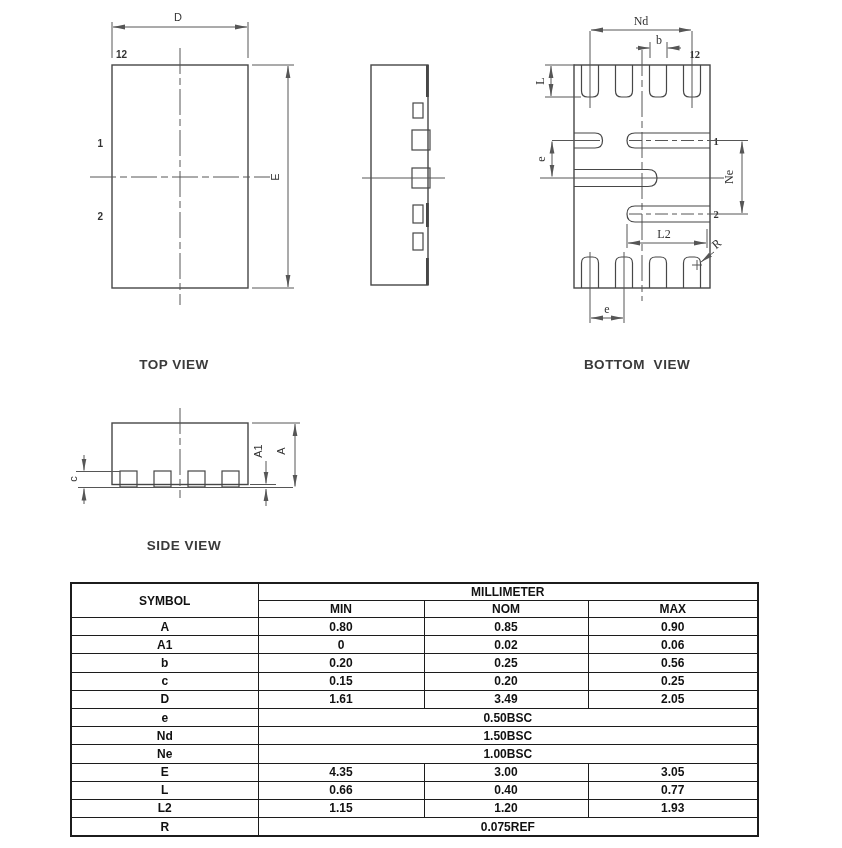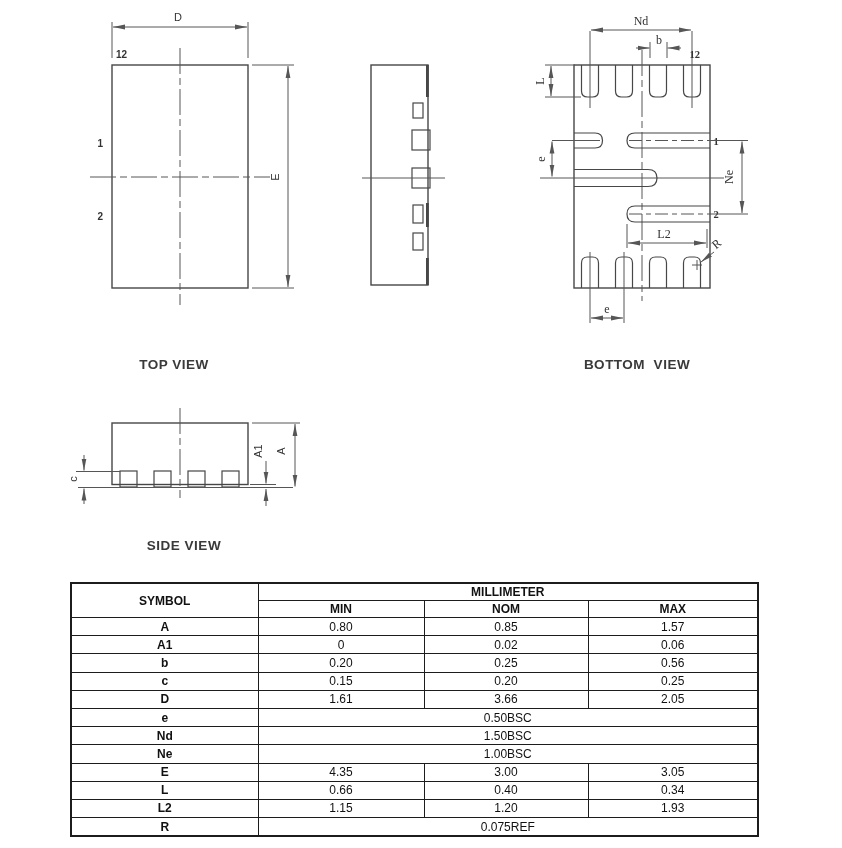--- a/index.html
+++ b/index.html
@@ -25,7 +25,7 @@
   table#dim-table{border-collapse:collapse;table-layout:fixed;width:687px;
         font-family:"Liberation Sans",sans-serif;color:#111;}
   #dim-table td,#dim-table th{border:1px solid #1c1c1c;text-align:center;
-        vertical-align:middle;padding:0;font-size:12px;line-height:1;}
+        vertical-align:middle;padding:0;font-size:12px;line-height:1;font-weight:bold;}
   #dim-table{border:2px solid #1c1c1c;}
   #dim-table .hd{font-weight:bold;height:16px;}
   #dim-table .sym{font-weight:bold;}

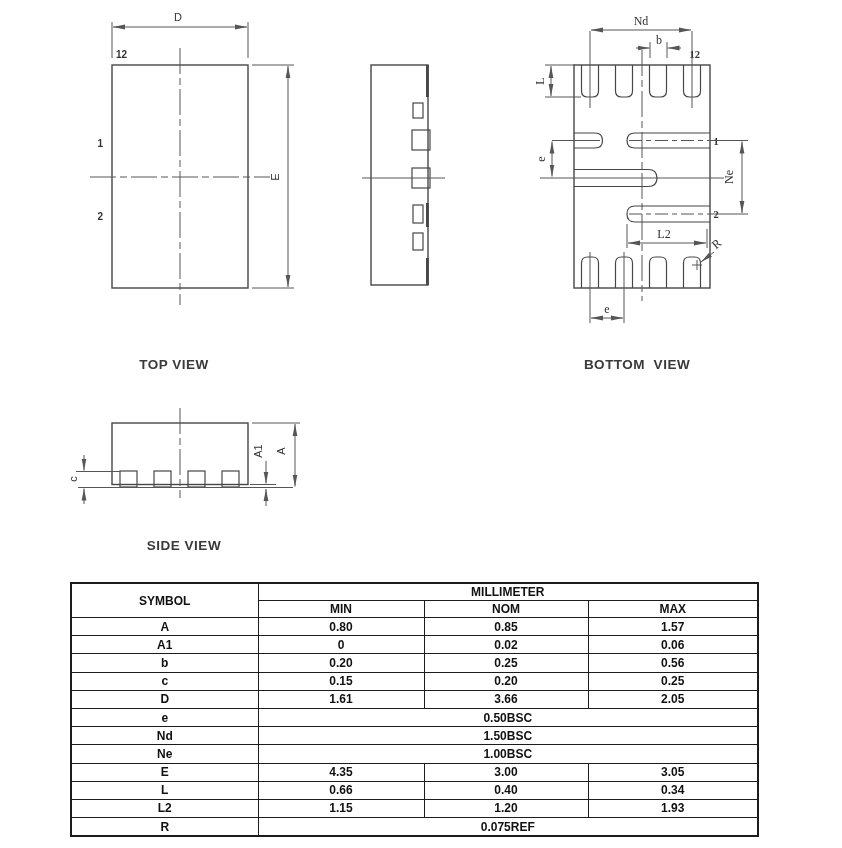--- a/index.html
+++ b/index.html
@@ -201,7 +201,7 @@
         <td class="sym">A</td>
         <td>0.80</td>
         <td>0.85</td>
-        <td>1.57</td>
+        <td>0.90</td>
       </tr>
       <tr>
         <td class="sym">A1</td>

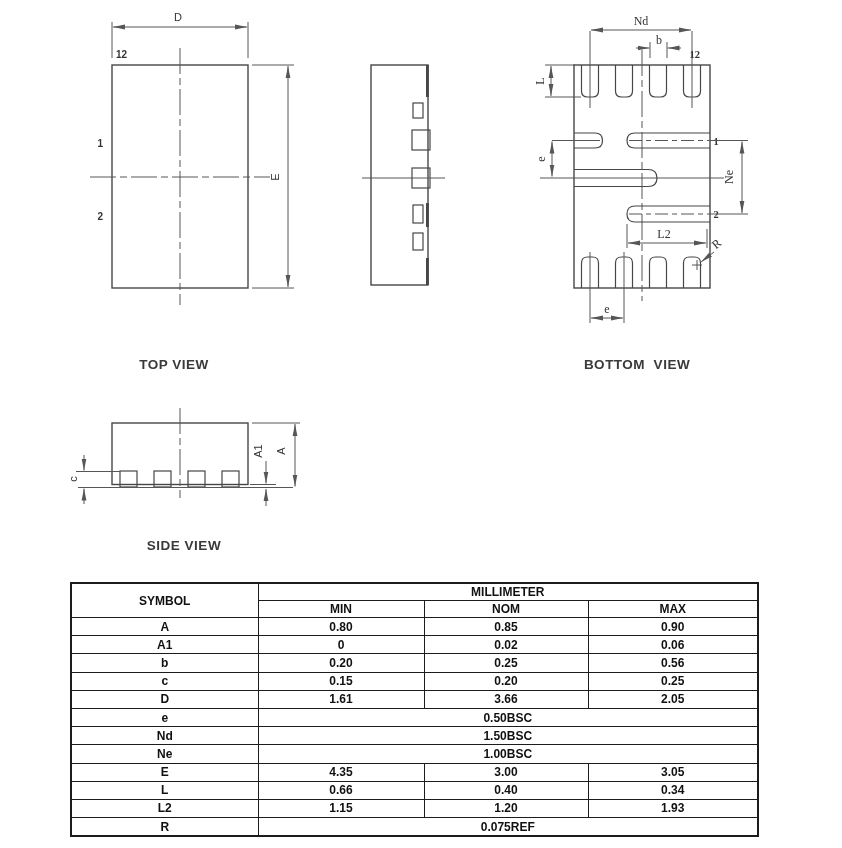--- a/index.html
+++ b/index.html
@@ -224,7 +224,7 @@
       <tr>
         <td class="sym">D</td>
         <td>1.61</td>
-        <td>3.66</td>
+        <td>3.49</td>
         <td>2.05</td>
       </tr>
       <tr>

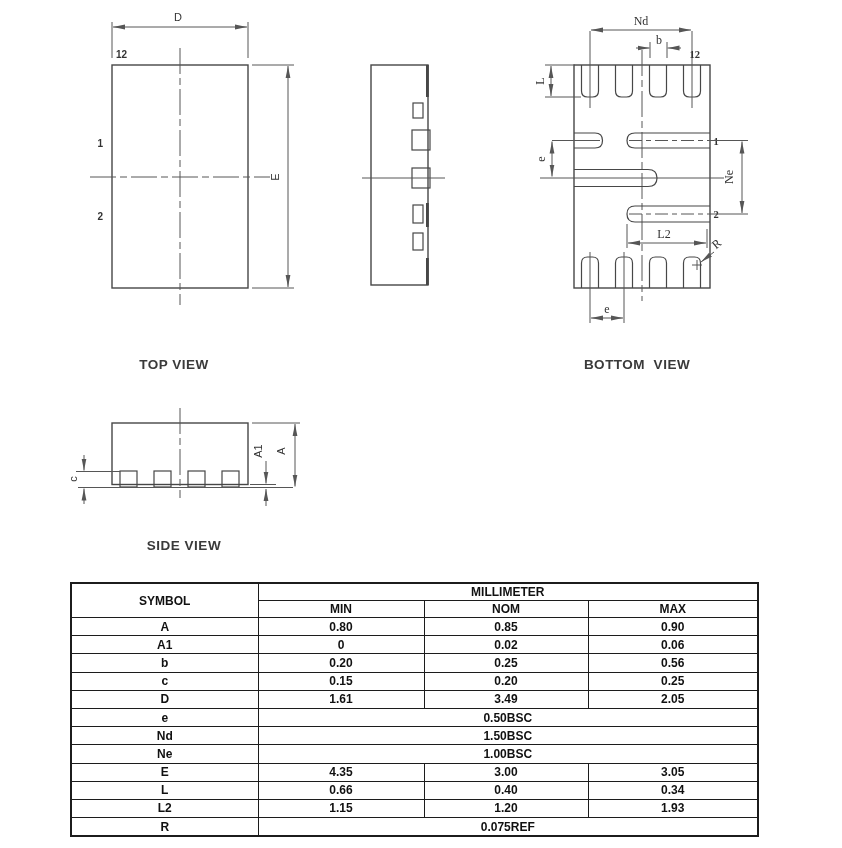--- a/index.html
+++ b/index.html
@@ -249,7 +249,7 @@
         <td class="sym">L</td>
         <td>0.66</td>
         <td>0.40</td>
-        <td>0.34</td>
+        <td>0.77</td>
       </tr>
       <tr>
         <td class="sym">L2</td>

